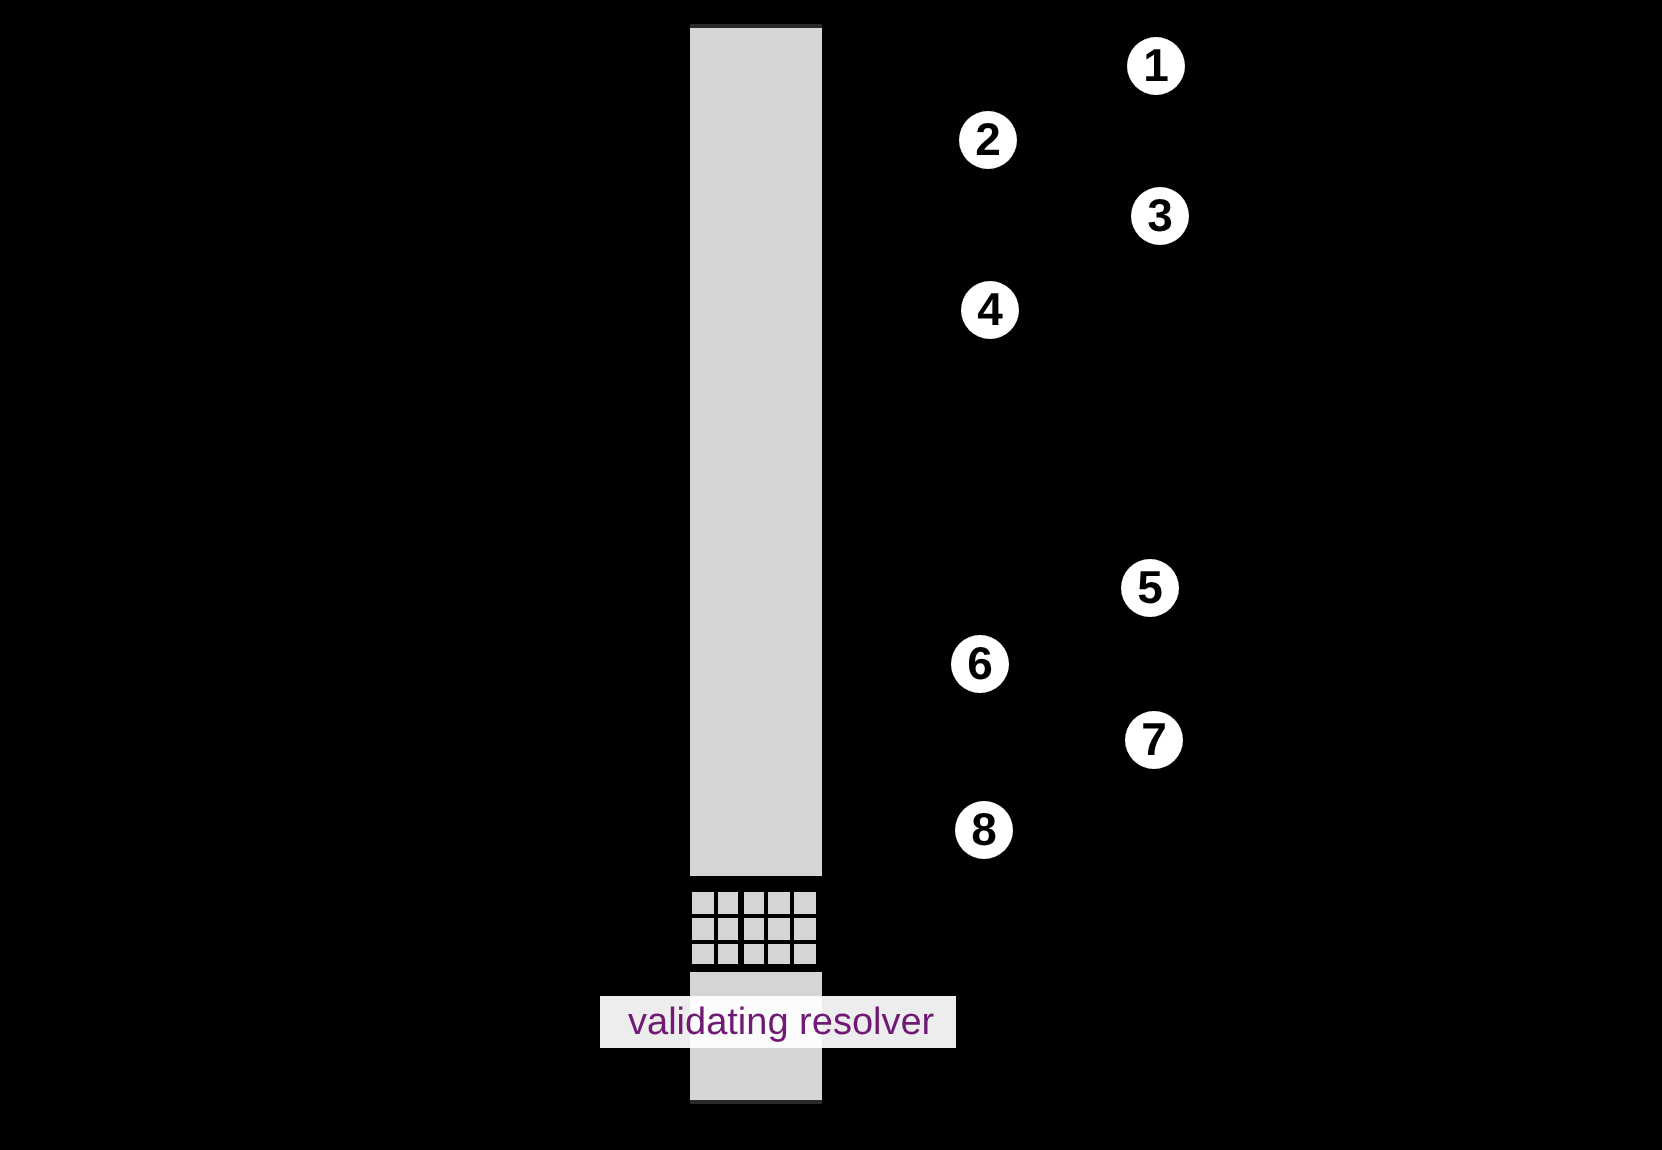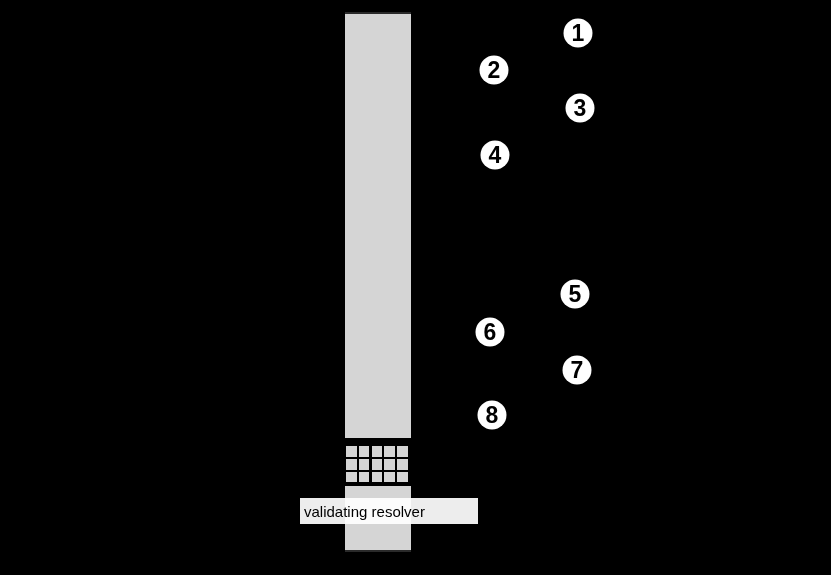--- a/index.html
+++ b/index.html
@@ -11,7 +11,7 @@
   .cache-grid{position:absolute;left:346px;top:446px;display:grid;grid-template-columns:repeat(5,10.5px);grid-template-rows:repeat(3,10.8px);column-gap:2.3px;row-gap:2.0px;}
   .cache-cell{background:#d5d5d5;}
   .marker{position:absolute;width:29px;height:29px;border-radius:50%;background:#ffffff;color:#000;display:flex;align-items:center;justify-content:center;font-size:23px;font-weight:bold;transform:translate(-50%,-50%);}
-  .resolver-label{position:absolute;left:300px;top:498px;width:178px;height:26px;background:rgba(255,255,255,0.93);color:#000000;font-size:15px;line-height:28px;padding-left:4px;box-sizing:border-box;white-space:nowrap;}
+  .resolver-label{position:absolute;left:300px;top:498px;width:178px;height:26px;background:rgba(255,255,255,0.93);color:#701a75;font-size:19px;line-height:28px;padding-left:14px;box-sizing:border-box;white-space:nowrap;}
 </style>
 </head>
 <body>

